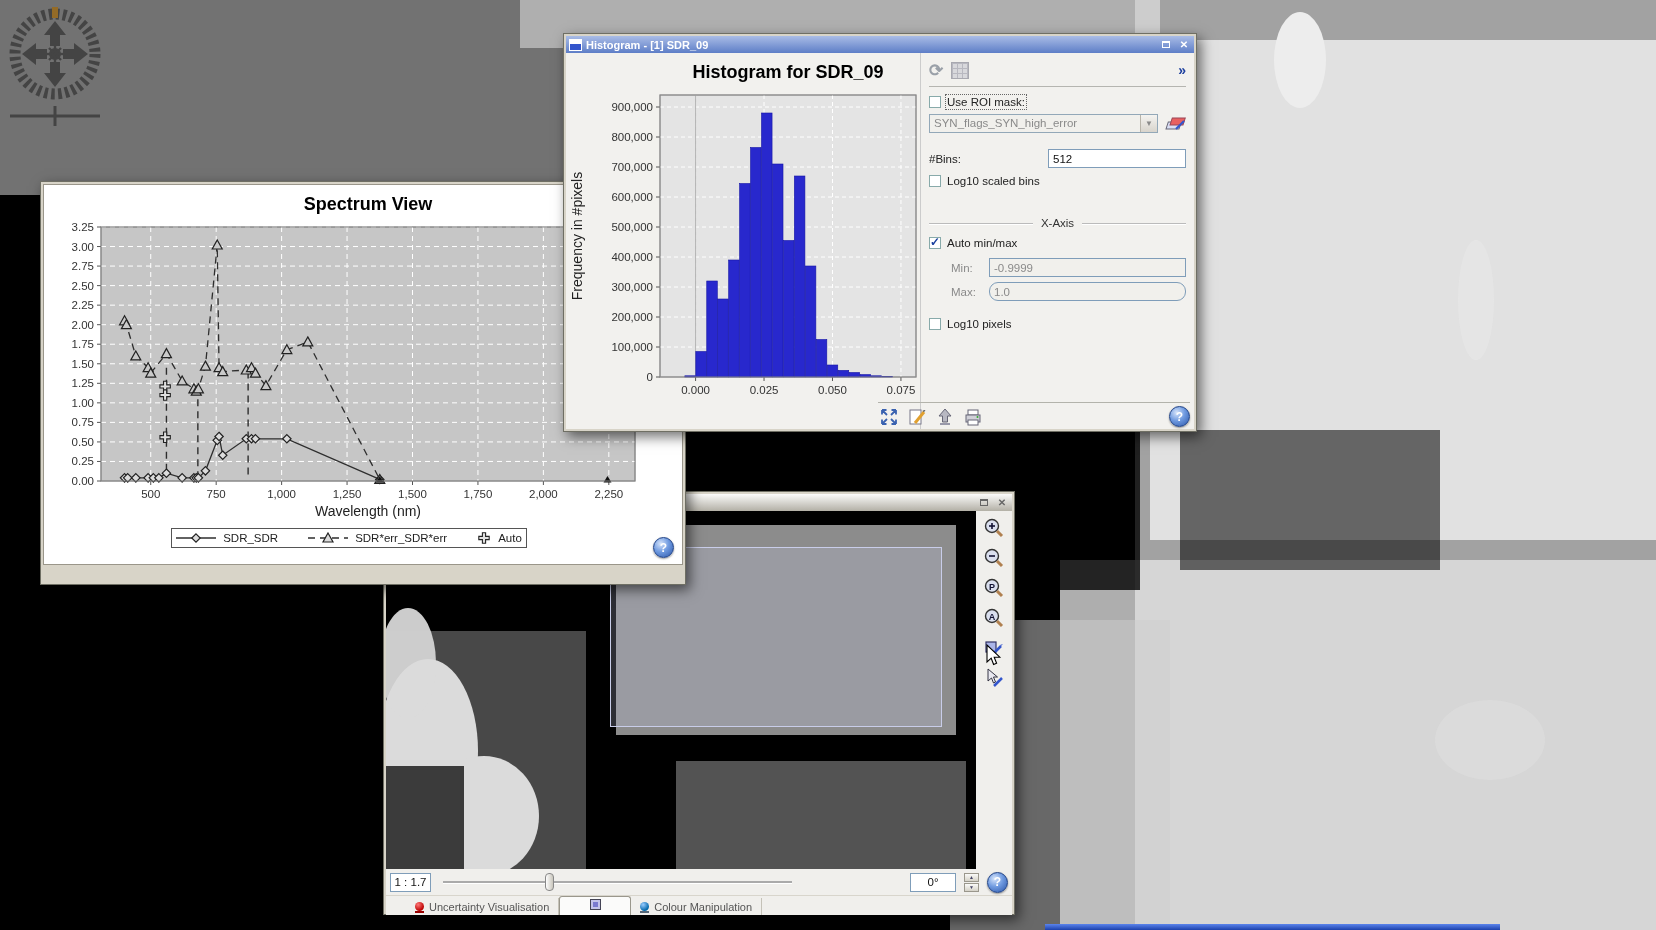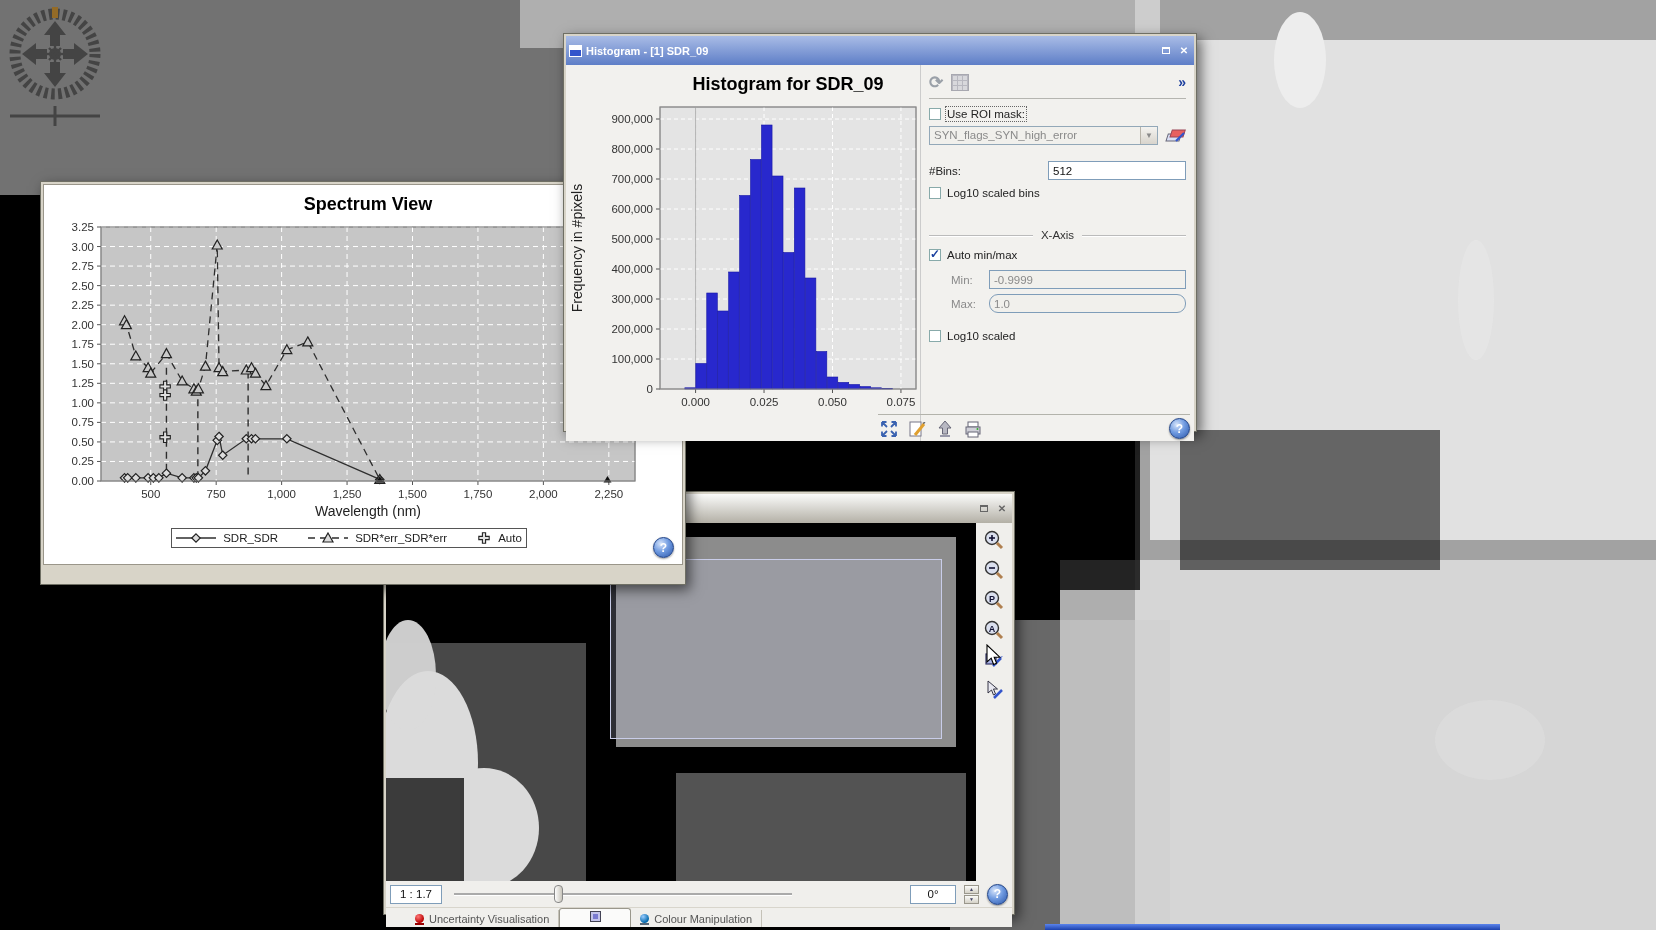--- a/index.html
+++ b/index.html
@@ -9,7 +9,7 @@
   
   .window{position:absolute;background:#d8d4c8;border:1px solid #6f6f64;
           box-shadow:4px 5px 12px rgba(0,0,0,.55);padding:2px;box-sizing:border-box;}
-  .titlebar{height:17px;display:flex;align-items:center;gap:4px;padding:6px 3px;
+  .titlebar{height:17px;display:flex;align-items:center;gap:4px;padding:0 3px;
             font-size:11px;font-weight:bold;color:#fff;
             background:linear-gradient(#aabdе8,#5e7ec7);
             background:linear-gradient(#a9bce6,#5e7ec7);}

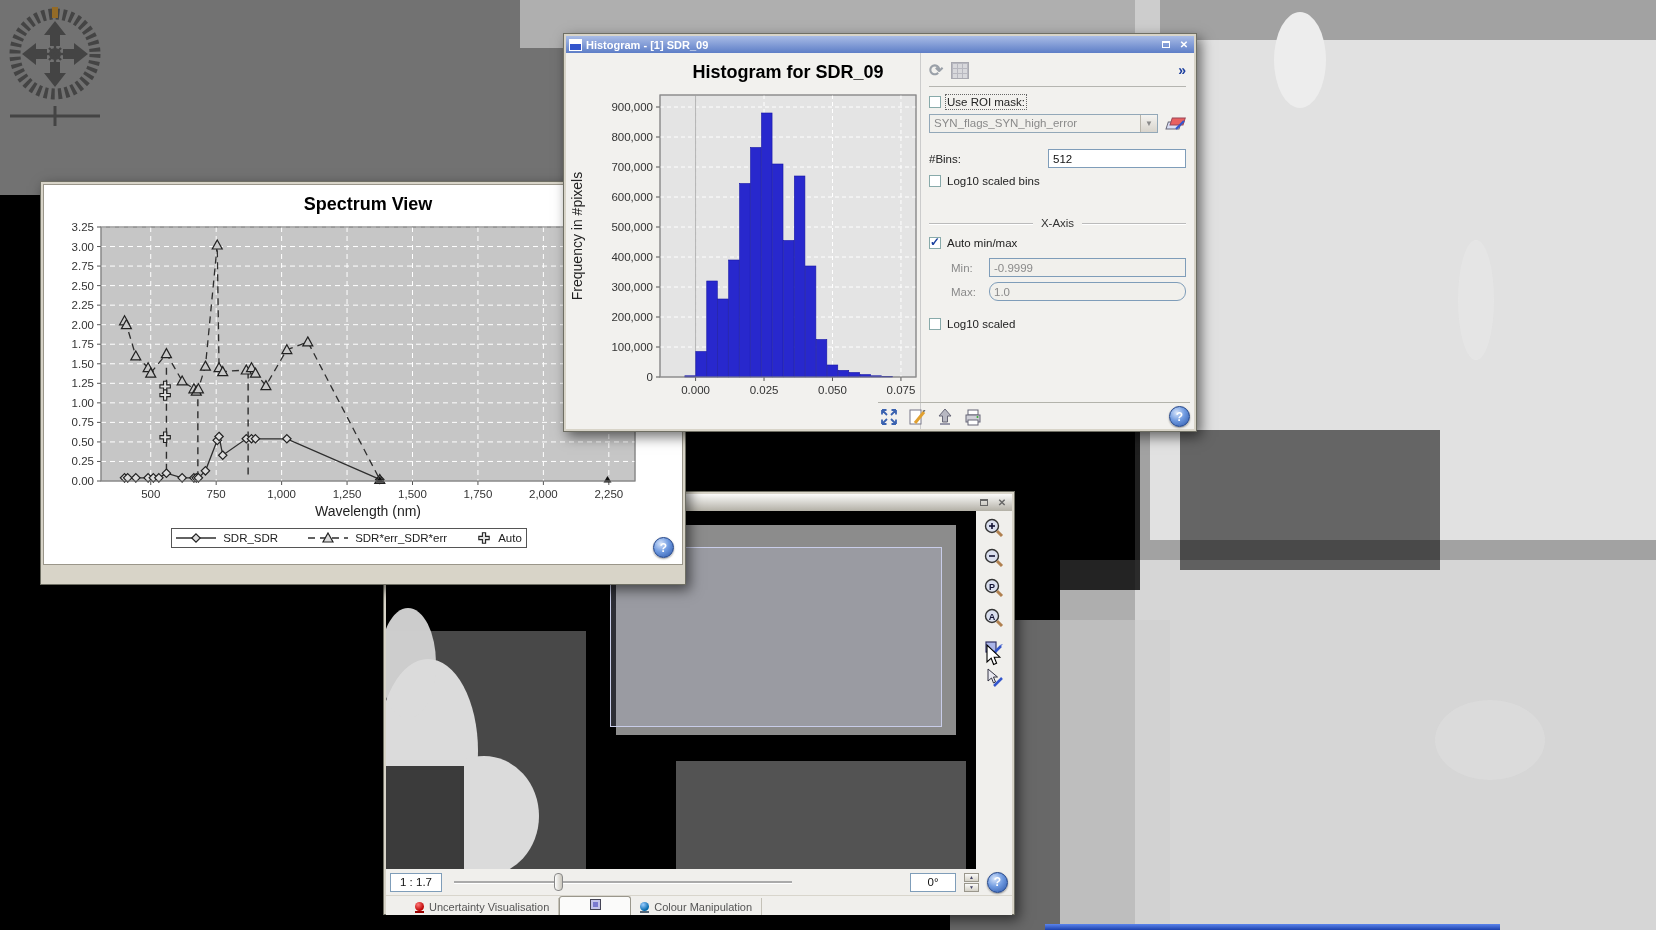--- a/index.html
+++ b/index.html
@@ -551,7 +551,7 @@
         </div>
         <div class="prow" style="margin-top:17px;">
           <span class="cb"></span>
-          <span>Log10 scaled</span>
+          <span>Log10 pixels</span>
         </div>
       </div>
       <div class="hist-toolbar">

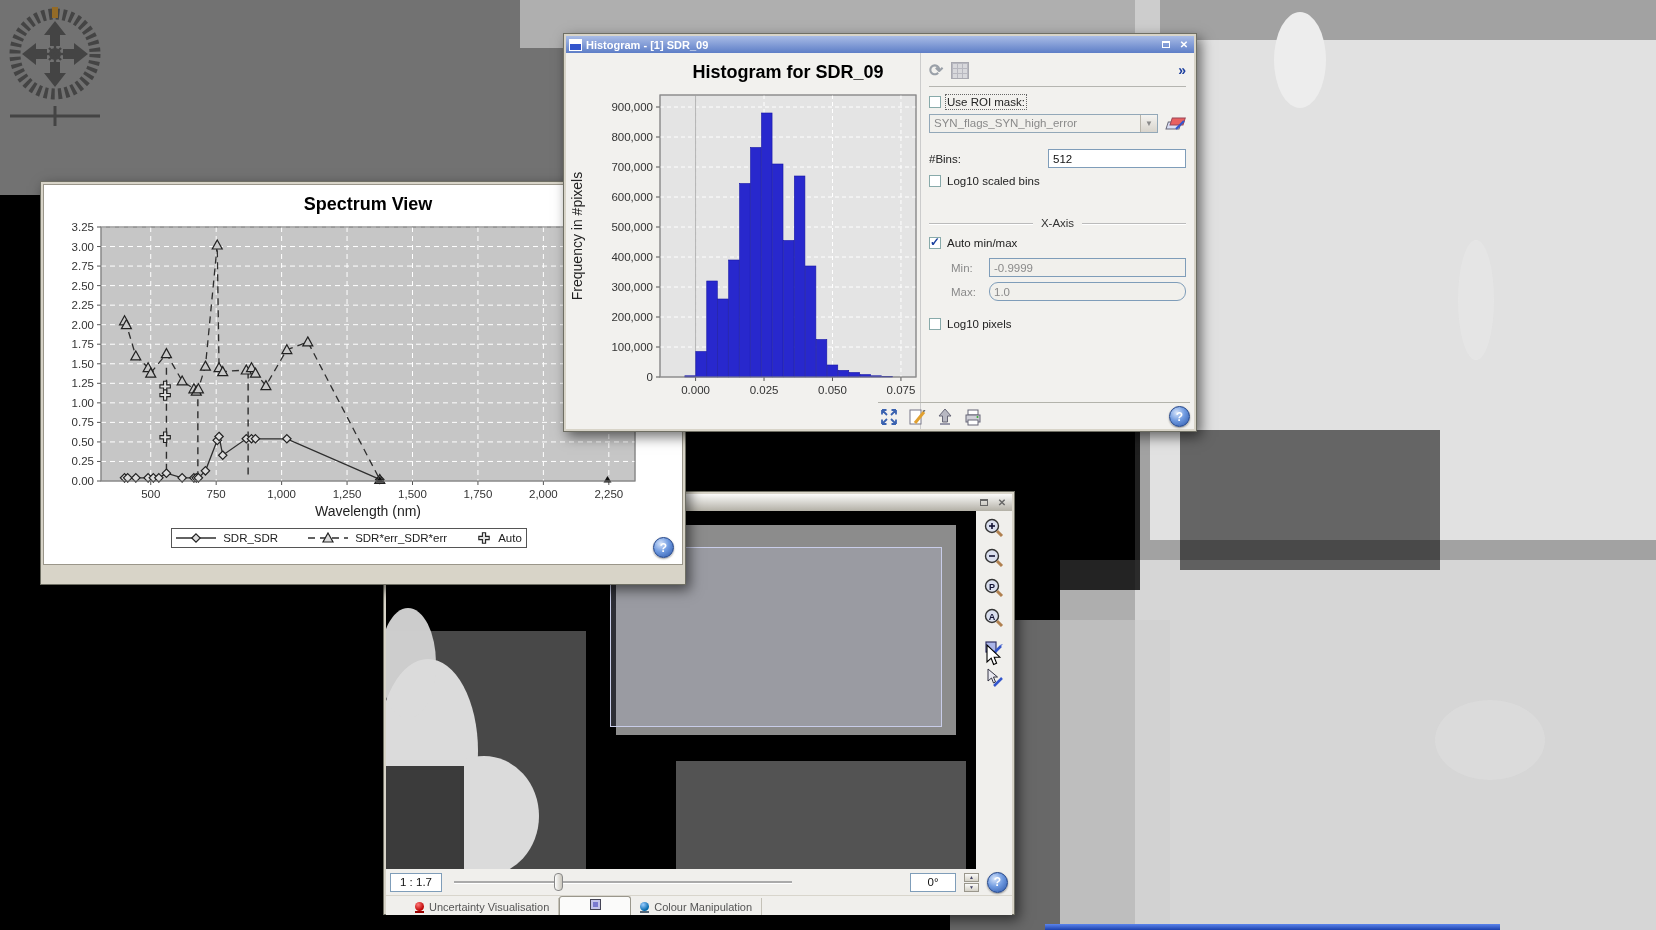--- a/index.html
+++ b/index.html
@@ -75,7 +75,7 @@
   .nav-tools{width:36px;background:#f0efec;display:flex;flex-direction:column;align-items:center;padding-top:4px;gap:4px;}
   .nav-tool-btn{width:26px;height:26px;display:flex;align-items:center;justify-content:center;}
   .nav-controls{height:26px;display:flex;align-items:center;gap:8px;padding:0 4px;background:#f0efec;}
-  .zoom-ratio-box{width:52px;height:19px;background:#fff;border:1px solid #7f9db9;font-size:11.5px;
+  .zoom-ratio-box{width:41px;height:19px;background:#fff;border:1px solid #7f9db9;font-size:11.5px;
                   display:flex;align-items:center;justify-content:center;color:#111;box-sizing:border-box;}
   .slider{flex:1;position:relative;height:20px;}
   .slider-track{position:absolute;left:4px;right:110px;top:9px;height:2px;background:#aaa;box-shadow:0 1px 0 #fff;}

